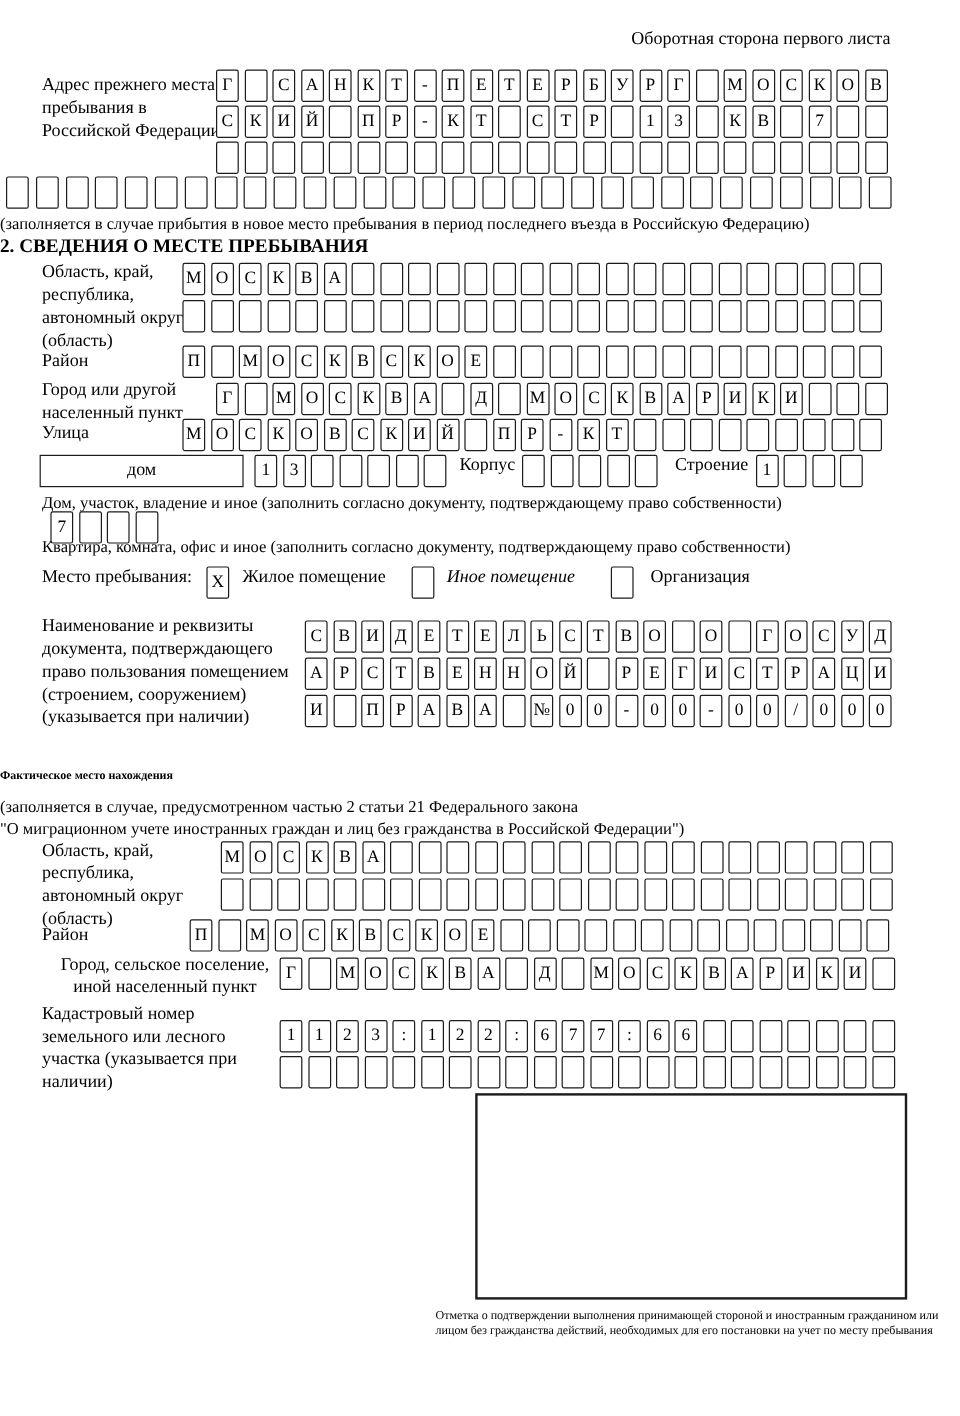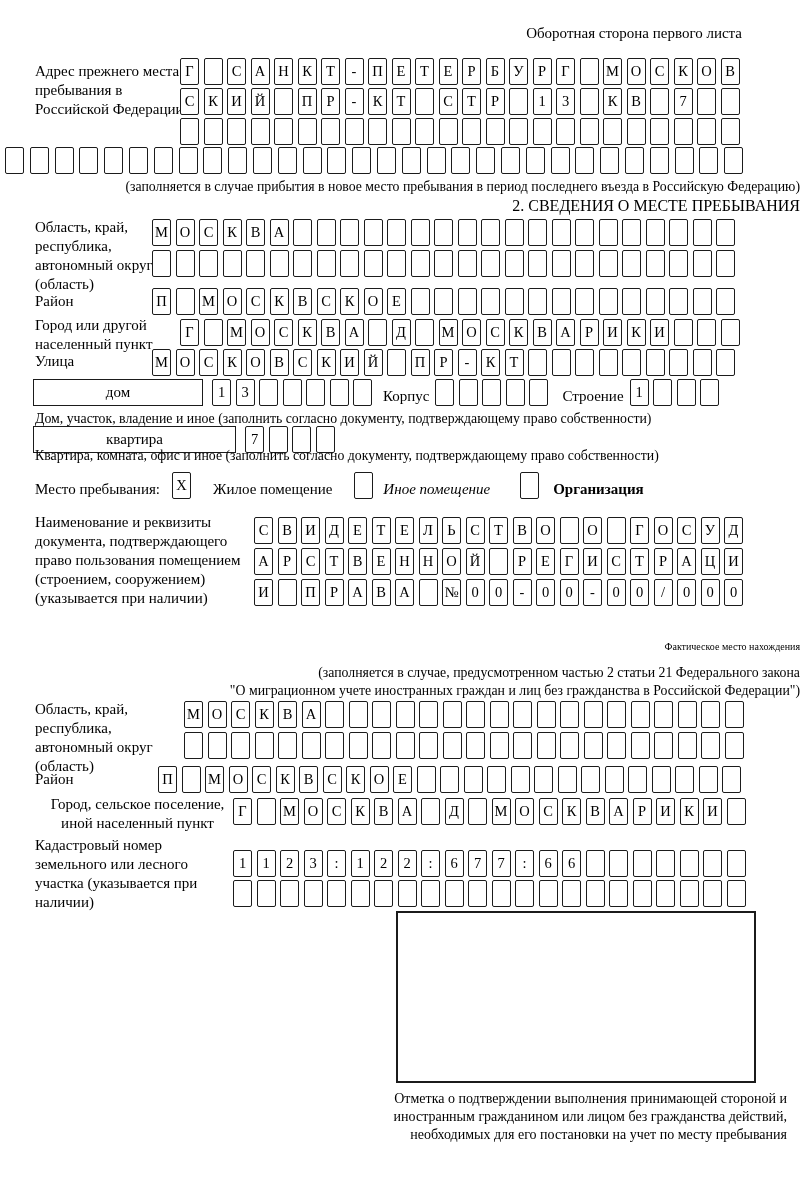--- a/index.html
+++ b/index.html
@@ -10,7 +10,7 @@
   .abs { position:absolute; }
   .label { font-size:15px; line-height:1.27; }
   .caption { font-size:13.8px; line-height:1.3; }
-  .center { text-align:right; }
+  .center { text-align:left; }
   .bold { font-weight:normal; }
   .cells { display:flex; gap:4.5px; }
   .cells .cell { flex:0 0 auto; }

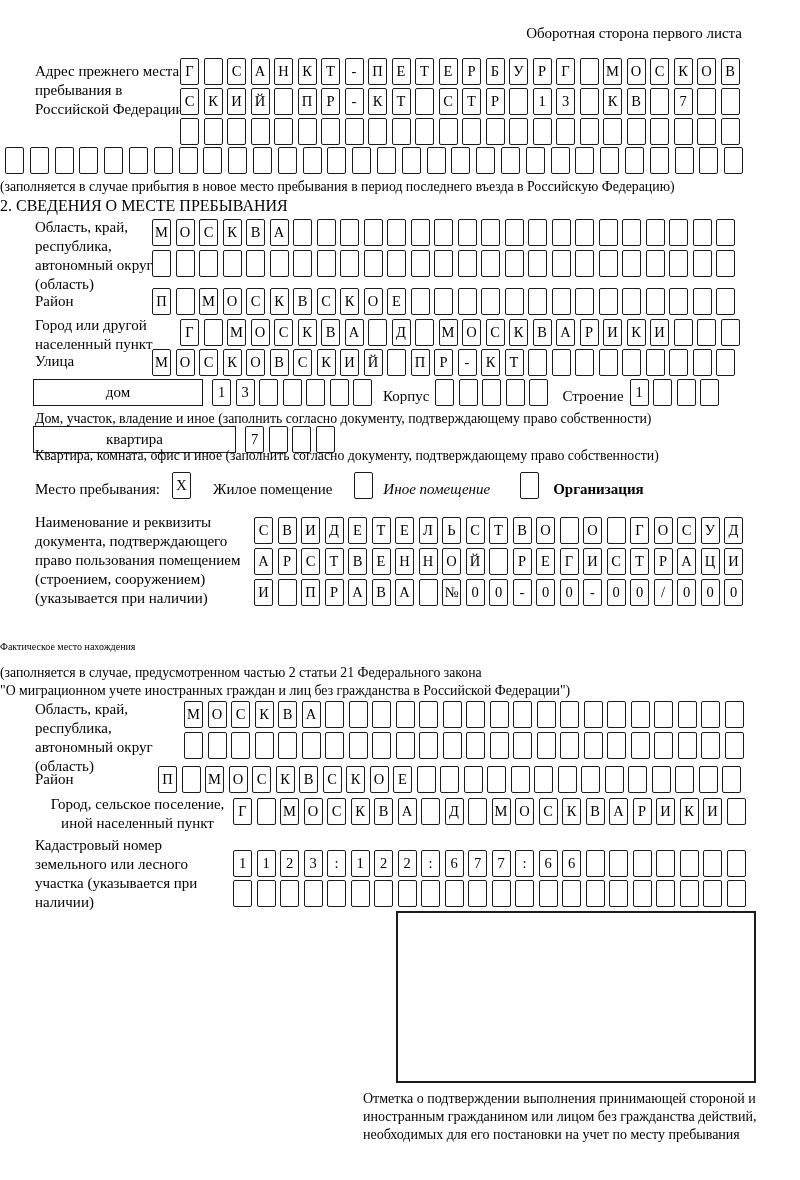--- a/index.html
+++ b/index.html
@@ -11,7 +11,7 @@
   .label { font-size:15px; line-height:1.27; }
   .caption { font-size:13.8px; line-height:1.3; }
   .center { text-align:left; }
-  .bold { font-weight:normal; }
+  .bold { font-weight:bold; }
   .cells { display:flex; gap:4.5px; }
   .cells .cell { flex:0 0 auto; }
   .cell {

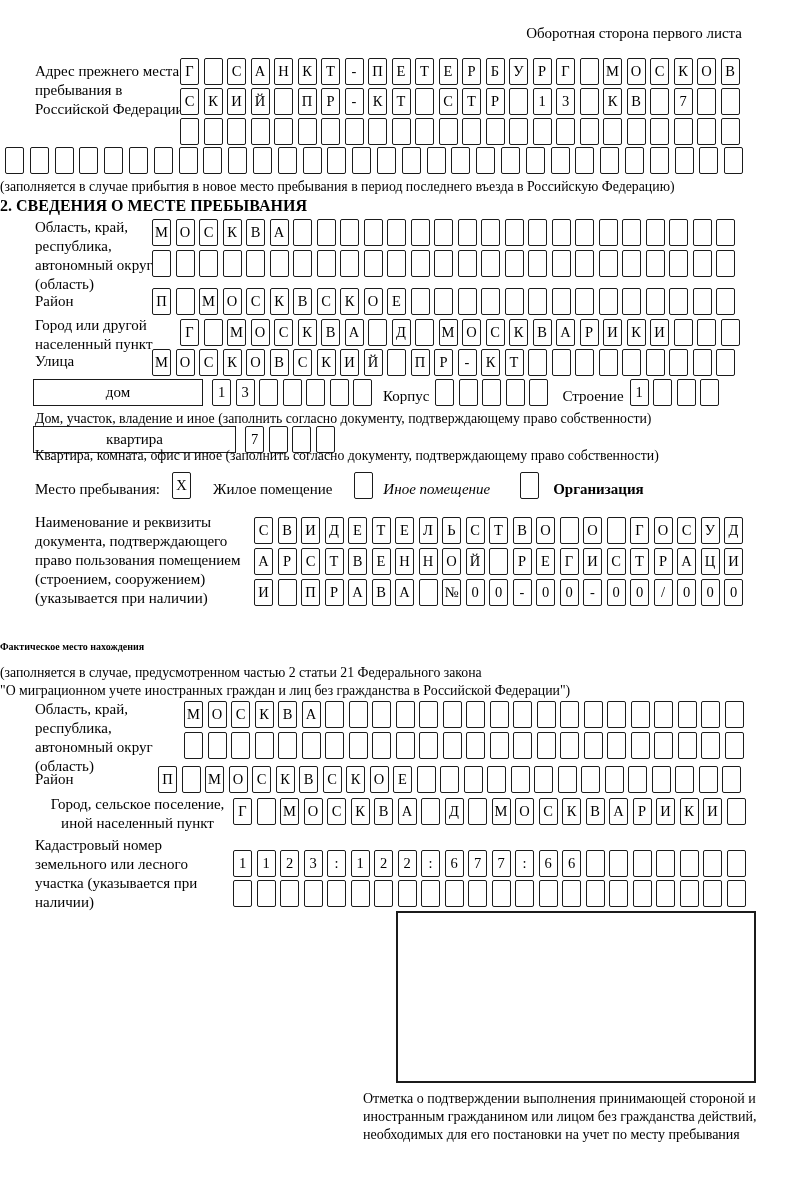--- a/index.html
+++ b/index.html
@@ -25,7 +25,7 @@
     border:1.6px solid #1b1b1b; height:27px; background:#fff;
     display:flex; align-items:center; justify-content:center; font-size:15px;
   }
-  .row { display:flex; align-items:flex-end; }
+  .row { display:flex; align-items:flex-start; }
   .stamp { border:2px solid #1b1b1b; background:#fff; }
 </style>
 </head>

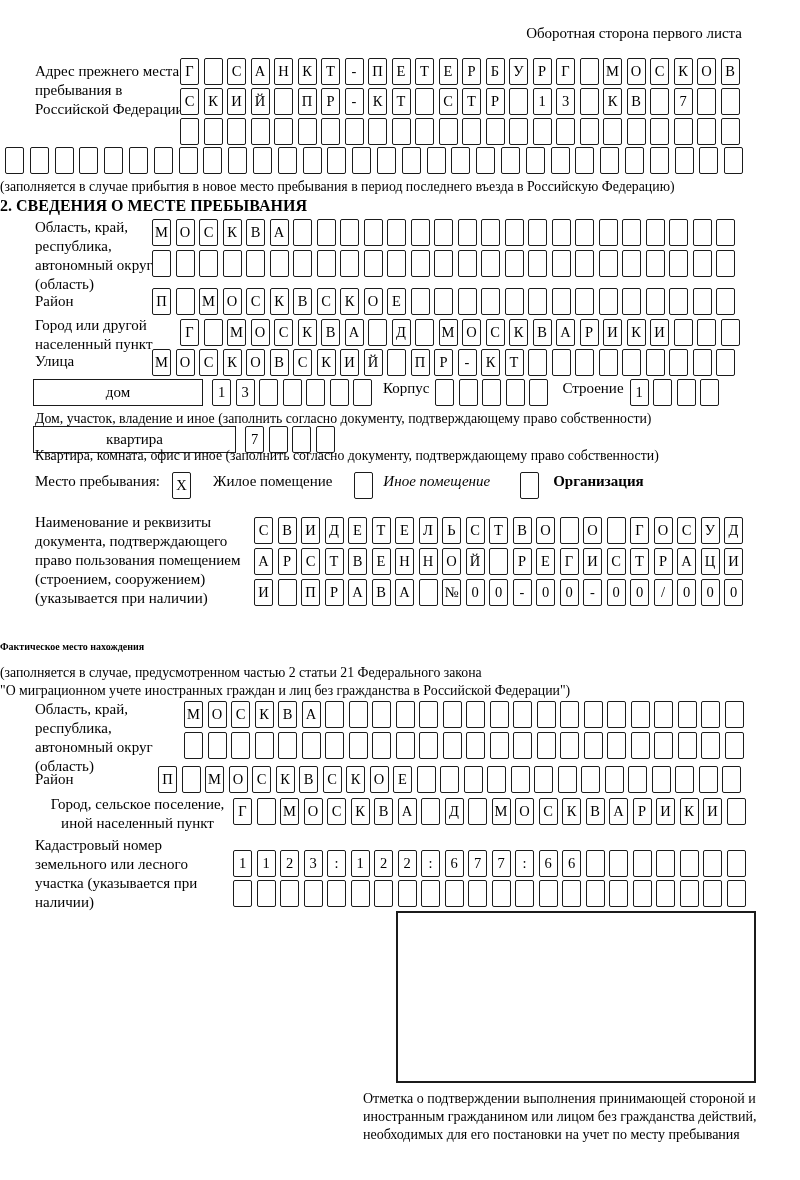--- a/index.html
+++ b/index.html
@@ -324,9 +324,6 @@
   <div class="abs caption" style="top:410px; left:35px;">Дом, участок, владение и иное (заполнить согласно документу, подтверждающему право собственности)</div>
 
   <div class="abs row" style="top:426px; left:33px;">
-    <div class="labelbox" style="width:203px;">
-      <span>квартира</span>
-    </div>
     <div class="cells" style="margin-left:9px;">
         <span class="cell">7</span>
         <span class="cell"></span>

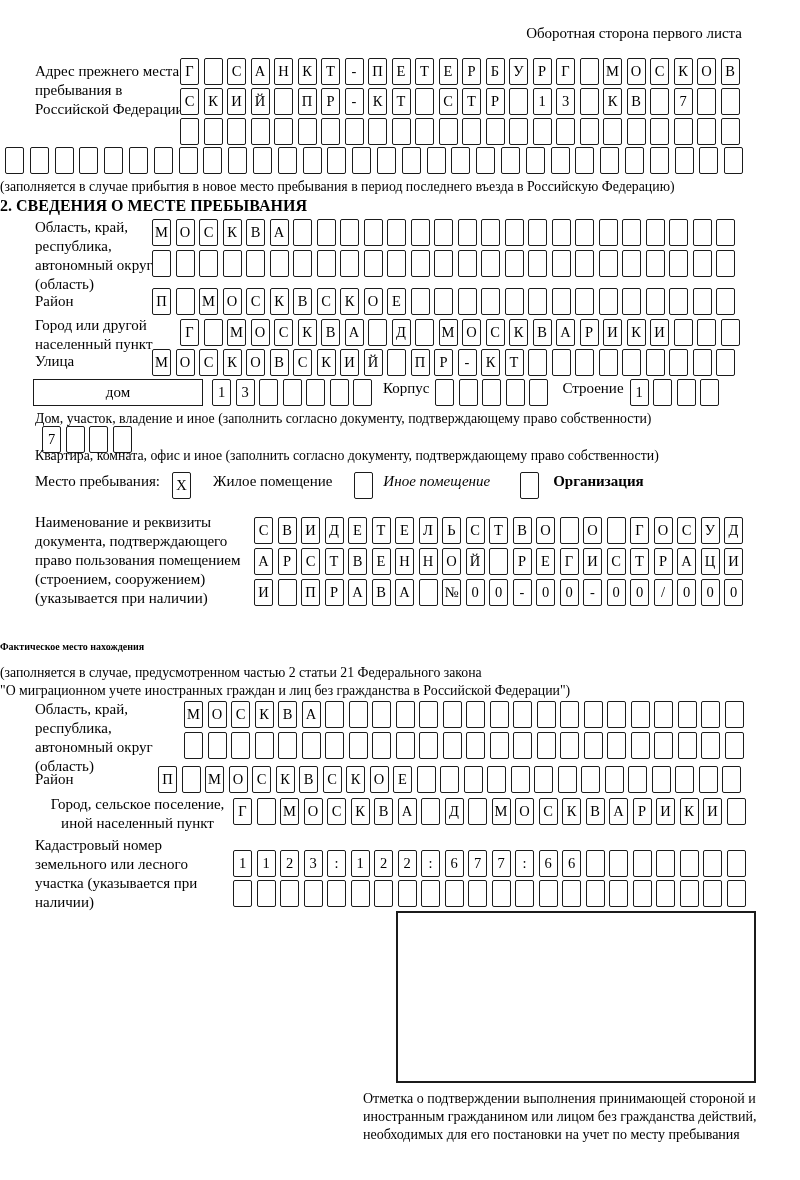--- a/index.html
+++ b/index.html
@@ -336,7 +336,7 @@
   <div class="abs row" style="top:472px; left:35px;">
     <div class="label">Место пребывания:</div>
     <span class="cell" style="margin-left:12px;">X</span>
-    <div class="label" style="margin-left:22px;">Жилое помещение</div>
+    <div class="label" style="margin-left:11px;">Жилое помещение</div>
     <span class="cell" style="margin-left:22px;"></span>
     <div class="label" style="margin-left:10px;font-style:italic;">Иное помещение</div>
     <span class="cell" style="margin-left:30px;"></span>

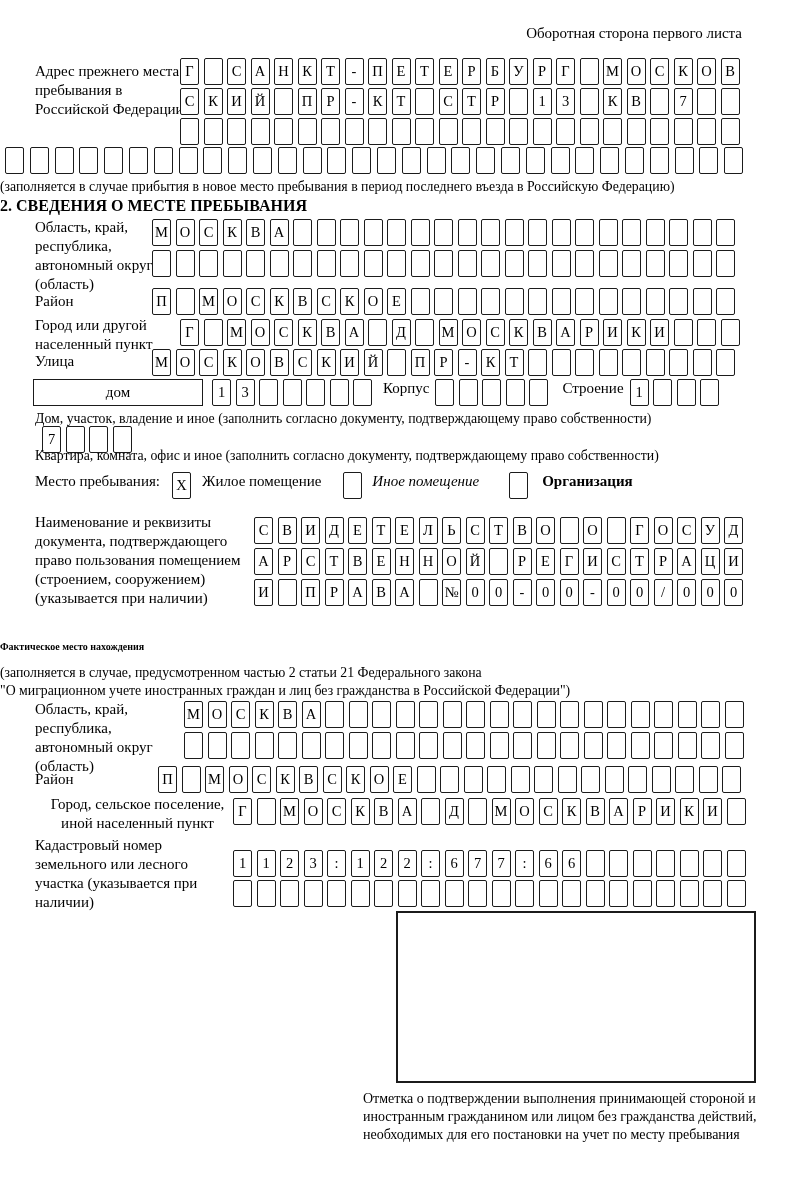--- a/index.html
+++ b/index.html
@@ -340,7 +340,7 @@
     <span class="cell" style="margin-left:22px;"></span>
     <div class="label" style="margin-left:10px;font-style:italic;">Иное помещение</div>
     <span class="cell" style="margin-left:30px;"></span>
-    <div class="label" style="margin-left:14px;font-weight:bold;">Организация</div>
+    <div class="label" style="margin-left:14px;">Организация</div>
   </div>
 
   <div class="abs label" style="top:513px; left:35px; width:228px;">Наименование и реквизиты документа, подтверждающего право пользования помещением (строением, сооружением) (указывается при наличии)</div>

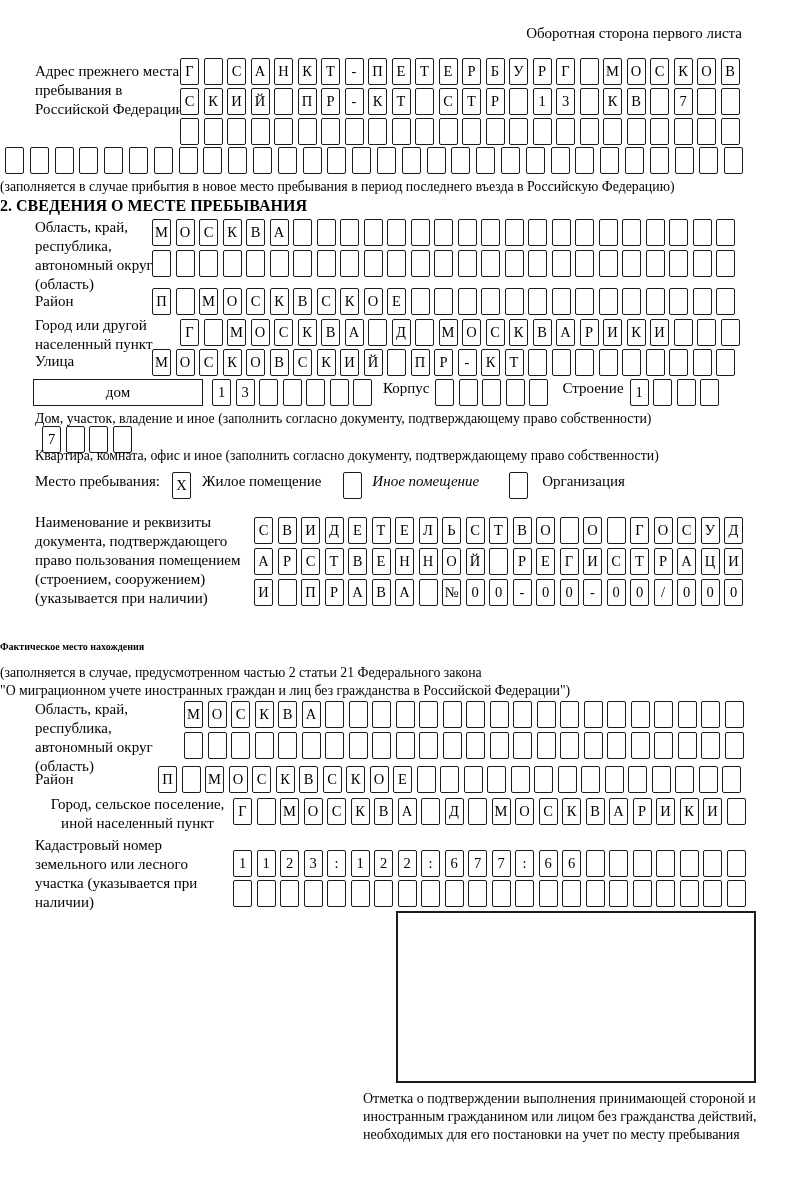--- a/index.html
+++ b/index.html
@@ -578,7 +578,7 @@
     </div>
 
   <div class="abs stamp" style="top:911px; left:396px; width:360px; height:172px;"></div>
-  <div class="abs caption center" style="top:1090px; left:363px; width:424px; font-size:14px;">Отметка о подтверждении выполнения принимающей стороной и иностранным гражданином или лицом без гражданства действий, необходимых для его постановки на учет по месту пребывания</div>
+  <div class="abs caption center" style="top:1090px; left:363px; width:424px; font-size:10px;">Отметка о подтверждении выполнения принимающей стороной и иностранным гражданином или лицом без гражданства действий, необходимых для его постановки на учет по месту пребывания</div>
 
 </div>
 

